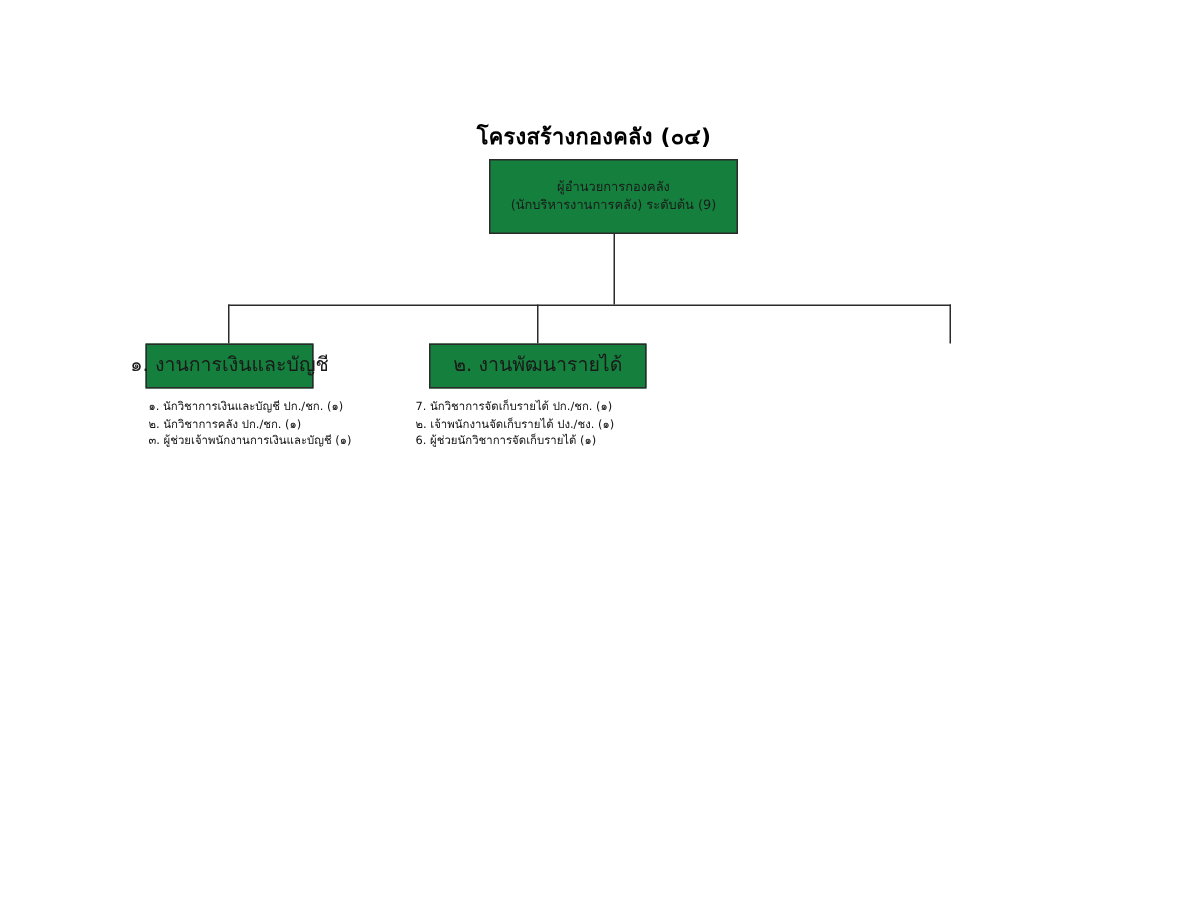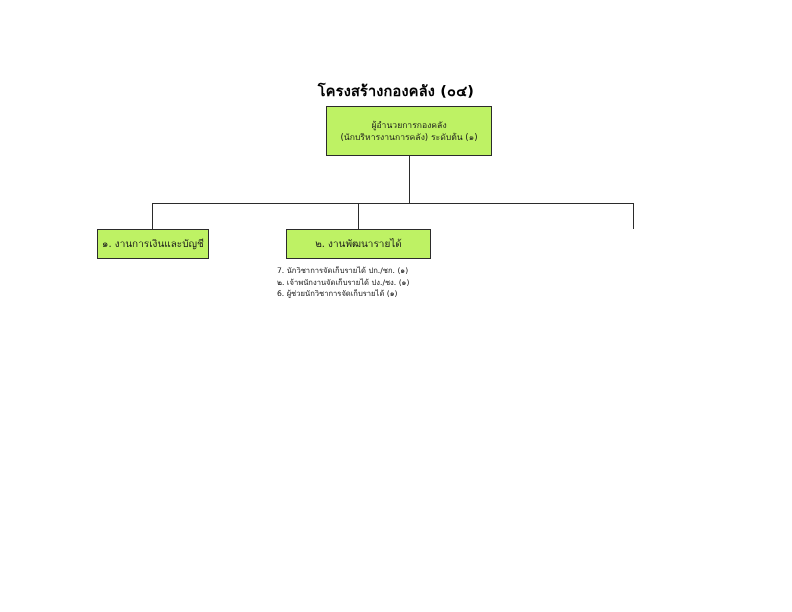--- a/index.html
+++ b/index.html
@@ -39,7 +39,7 @@
     position: absolute;
     box-sizing: border-box;
     border: 1px solid #2b2b2b;
-    background: #bef264;
+    background: #15803d;
     display: flex;
     flex-direction: column;
     align-items: center;

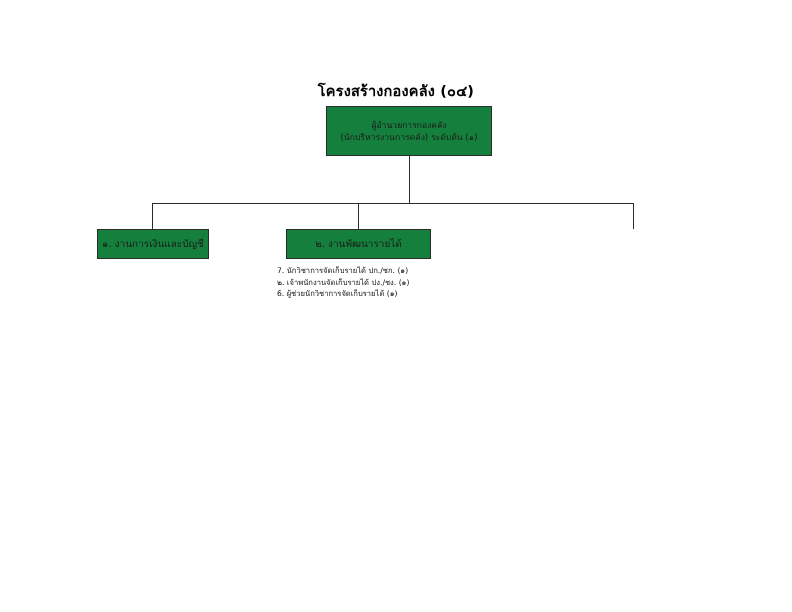--- a/index.html
+++ b/index.html
@@ -129,7 +129,7 @@
 
   <div class="node-box" id="director-box">
     <span class="node-line">ผู้อำนวยการกองคลัง</span>
-    <span class="node-line">(นักบริหารงานการคลัง) ระดับต้น (๑)</span>
+    <span class="node-line">(นักบริหารงานการคลัง) ระดับต้น (9)</span>
   </div>
 
   <div class="line-v" id="trunk-line"></div>

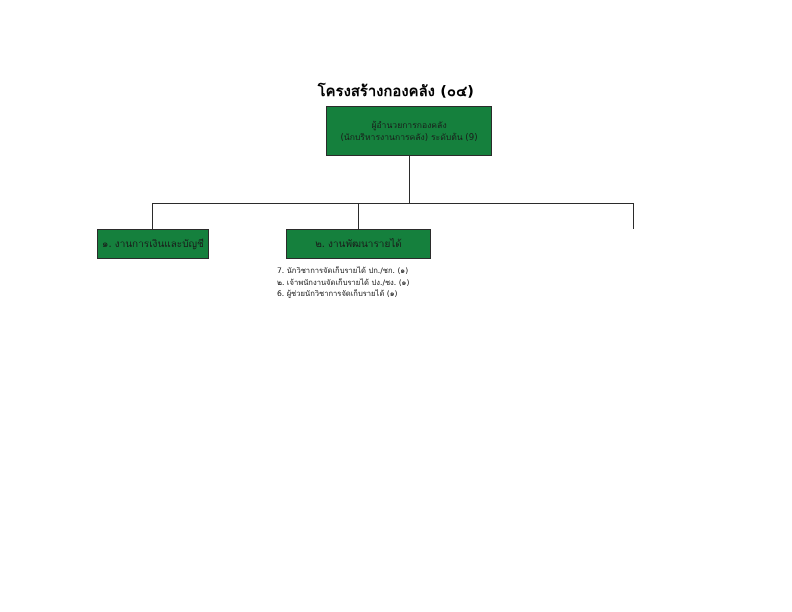--- a/index.html
+++ b/index.html
@@ -62,7 +62,7 @@
 
   .section-box {
     height: 30px;
-    font-size: 10px;
+    font-size: 13px;
   }
   #section-box-1 {
     left: 97px;

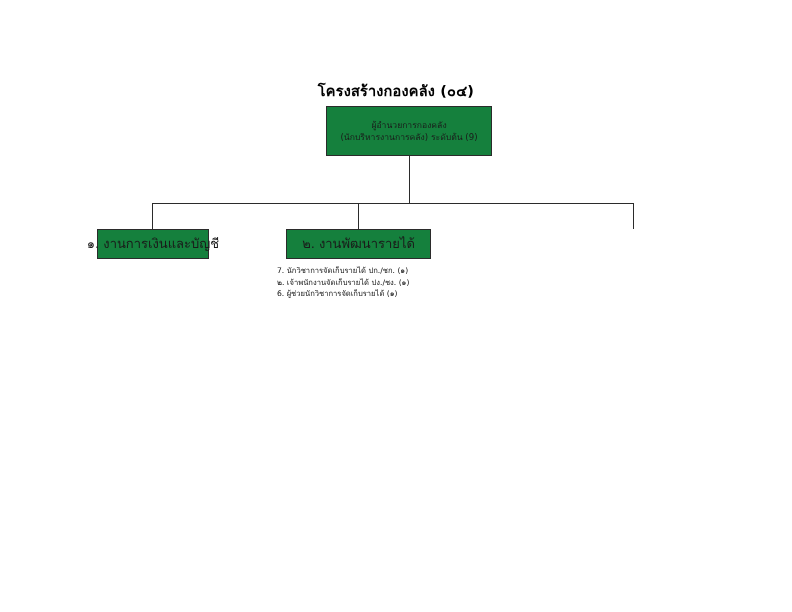--- a/index.html
+++ b/index.html
@@ -147,6 +147,11 @@
   </div>
 
 
+  <div class="staff-list" id="staff-list-1">
+    <div class="staff-item">๑. นักวิชาการเงินและบัญชี ปก./ชก. (๑)</div>
+    <div class="staff-item">๒. นักวิชาการคลัง ปก./ชก. (๑)</div>
+    <div class="staff-item">๓. ผู้ช่วยเจ้าพนักงานการเงินและบัญชี (๑)</div>
+  </div>
 
   <div class="staff-list" id="staff-list-2">
     <div class="staff-item">7. นักวิชาการจัดเก็บรายได้ ปก./ชก. (๑)</div>

